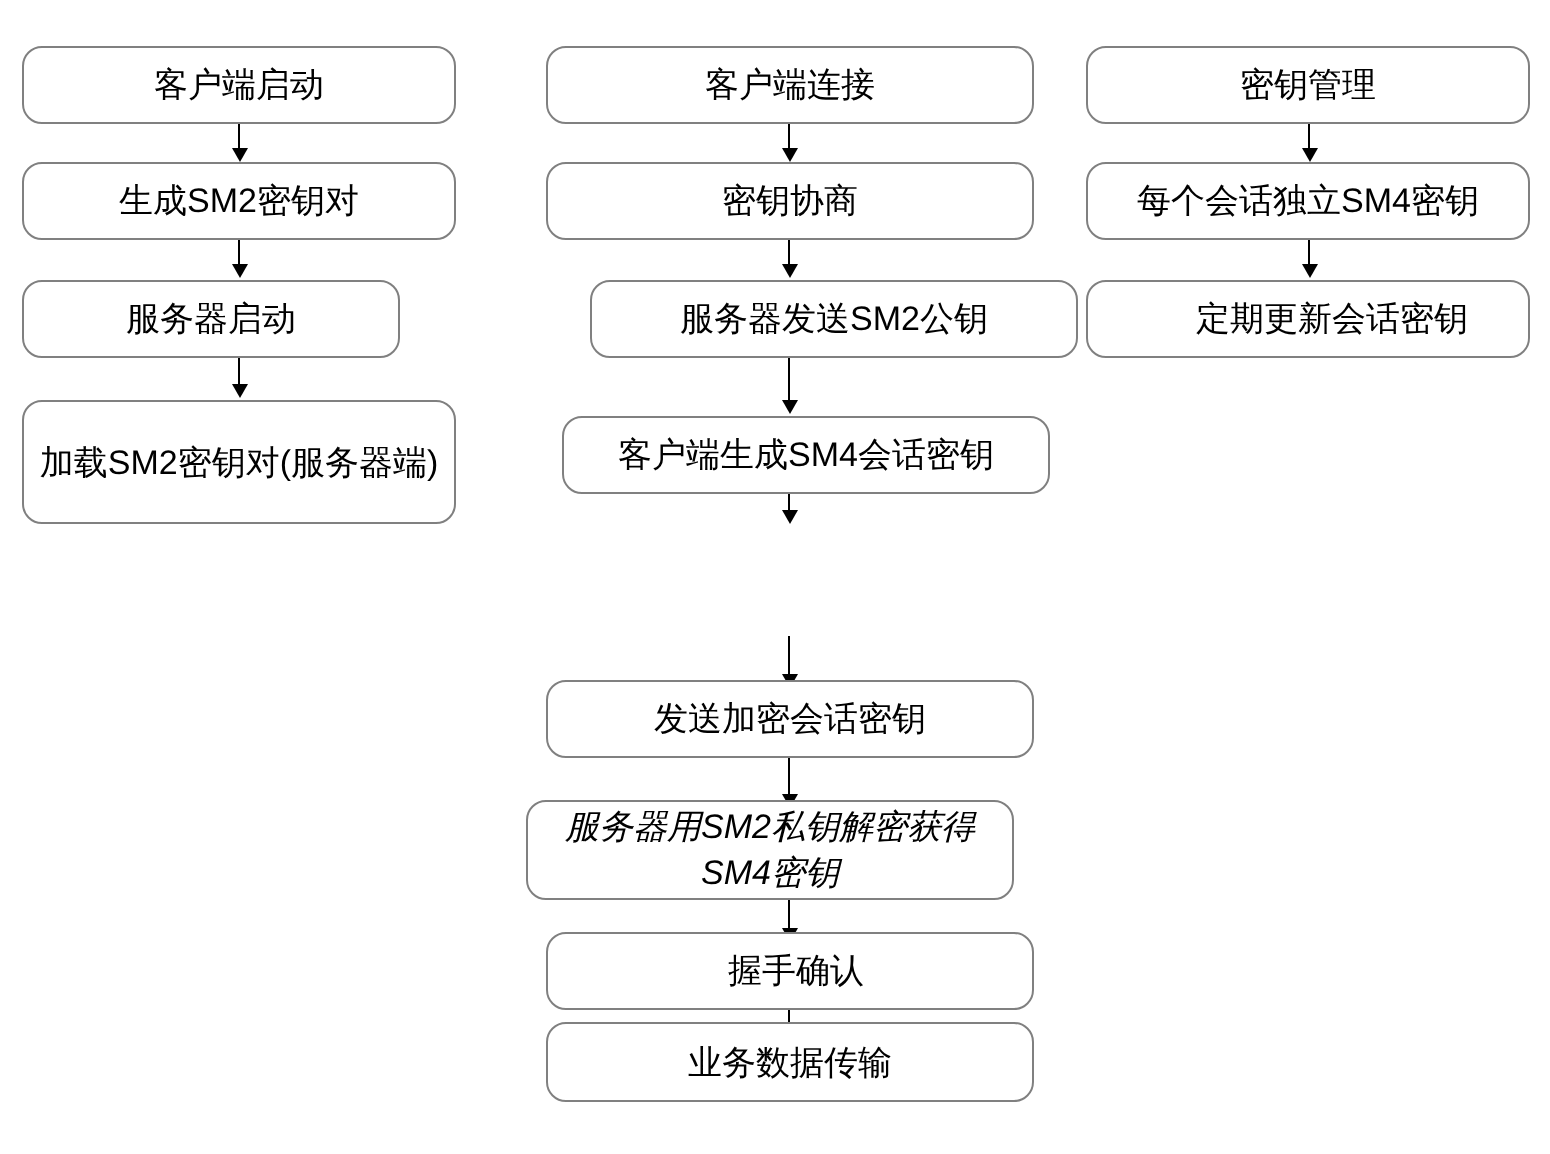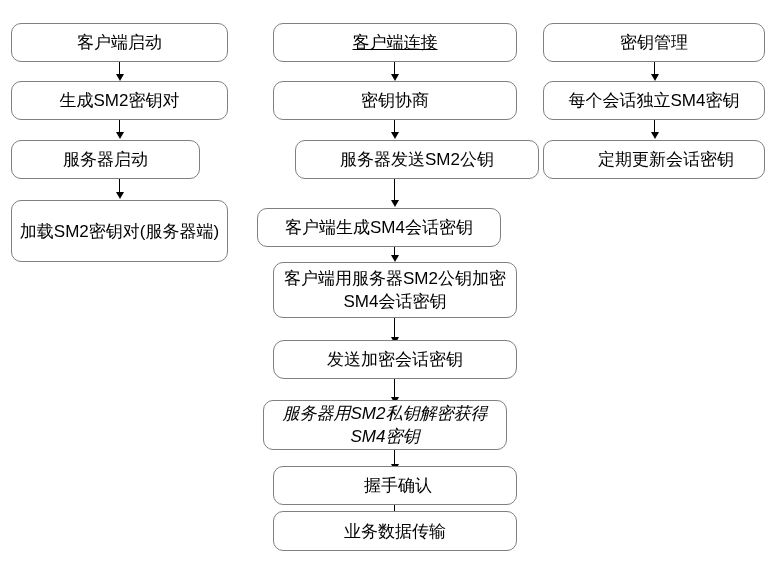--- a/index.html
+++ b/index.html
@@ -101,7 +101,7 @@
     <span class="label">加载SM2密钥对(服务器端)</span>
   </div>
 
-  <div class="node" style="left:273px; top:23px; width:244px; height:39px;text-decoration:underline;">
+  <div class="node" style="left:273px; top:23px; width:244px; height:39px;">
     <span class="label">客户端连接</span>
   </div>
 

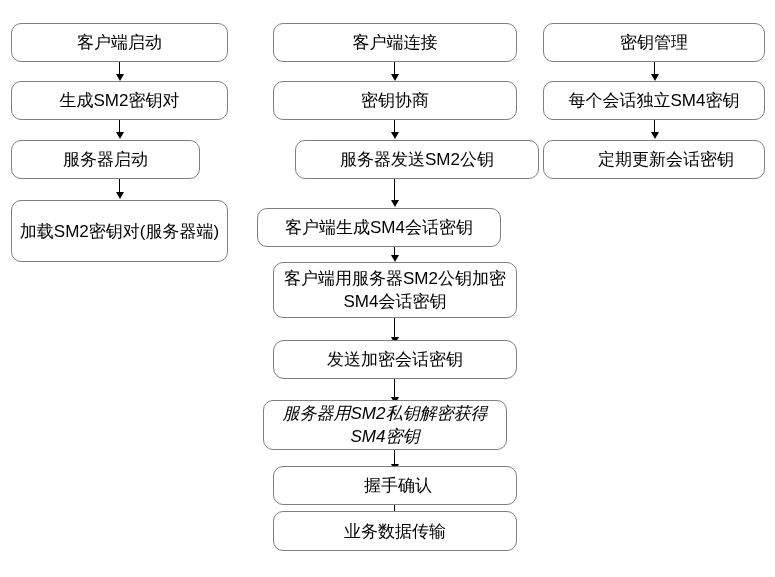--- a/index.html
+++ b/index.html
@@ -128,7 +128,7 @@
     <div class="head" style="top:21px;"></div>
   </div>
 
-  <div class="node" style="left:257px; top:208px; width:244px; height:39px;">
+  <div class="node" style="left:281px; top:208px; width:244px; height:39px;">
     <span class="label">客户端生成SM4会话密钥</span>
   </div>
 

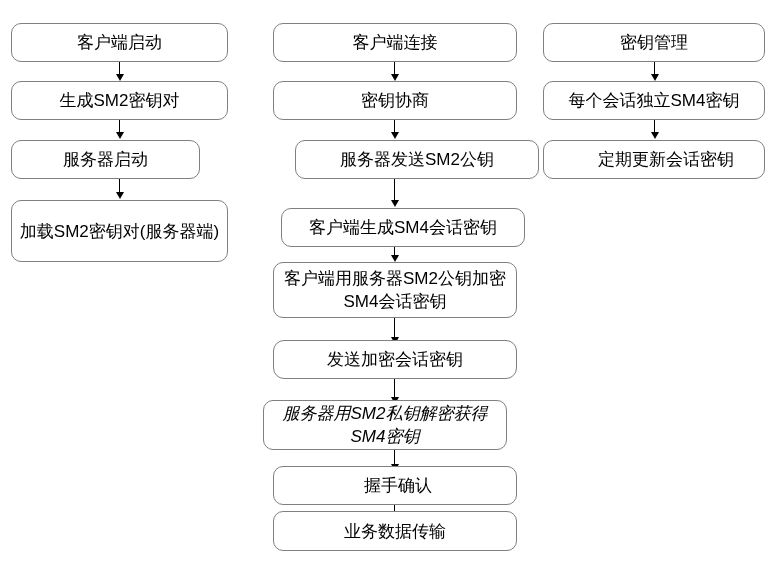--- a/index.html
+++ b/index.html
@@ -137,9 +137,6 @@
     <div class="head" style="top:8px;"></div>
   </div>
 
-  <div class="node" style="left:273px; top:262px; width:244px; height:56px;">
-    <span class="label">客户端用服务器SM2公钥加密SM4会话密钥</span>
-  </div>
 
   <div class="arrow" style="left:394px; top:318px;">
     <div class="shaft" style="height:20px;"></div>

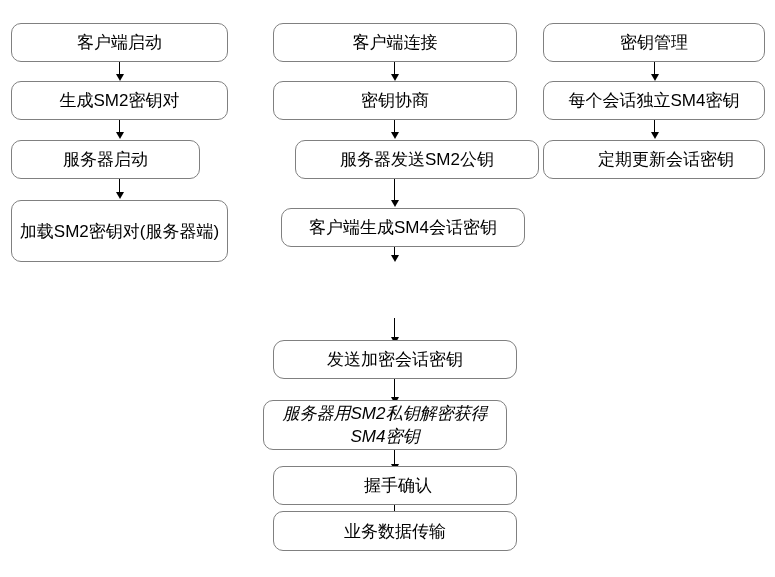--- a/index.html
+++ b/index.html
@@ -143,7 +143,7 @@
     <div class="head" style="top:19px;"></div>
   </div>
 
-  <div class="node" style="left:273px; top:340px; width:244px; height:39px;border-radius:11px;">
+  <div class="node" style="left:273px; top:340px; width:244px; height:39px;">
     <span class="label">发送加密会话密钥</span>
   </div>
 

